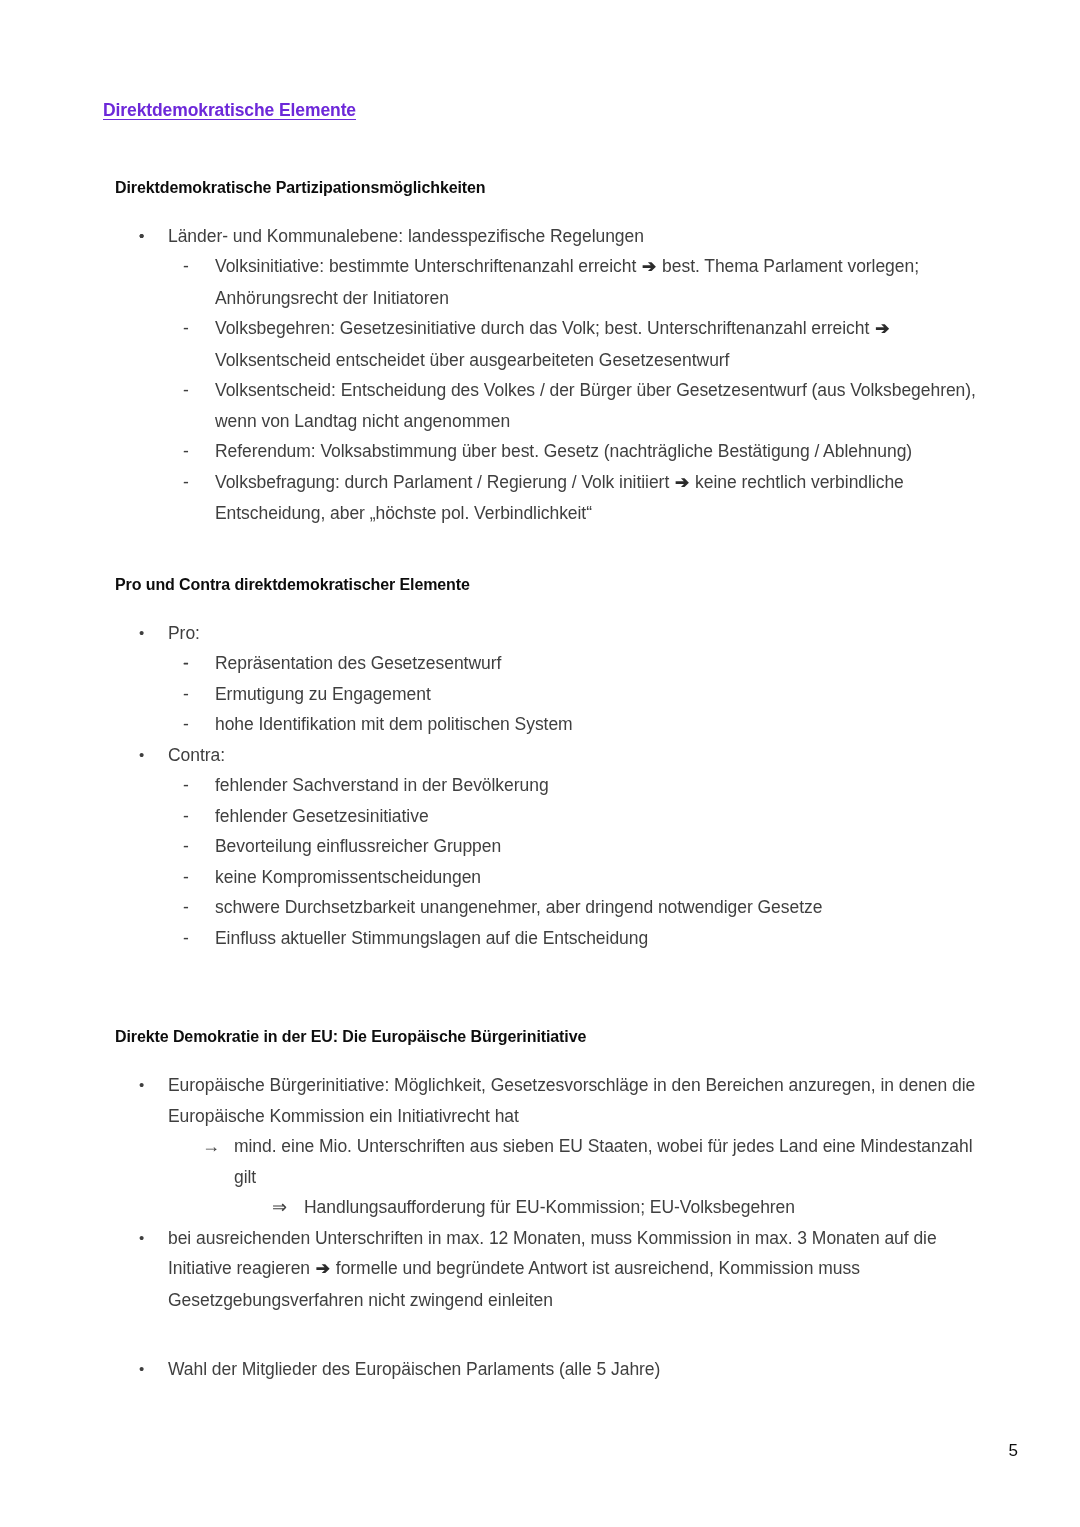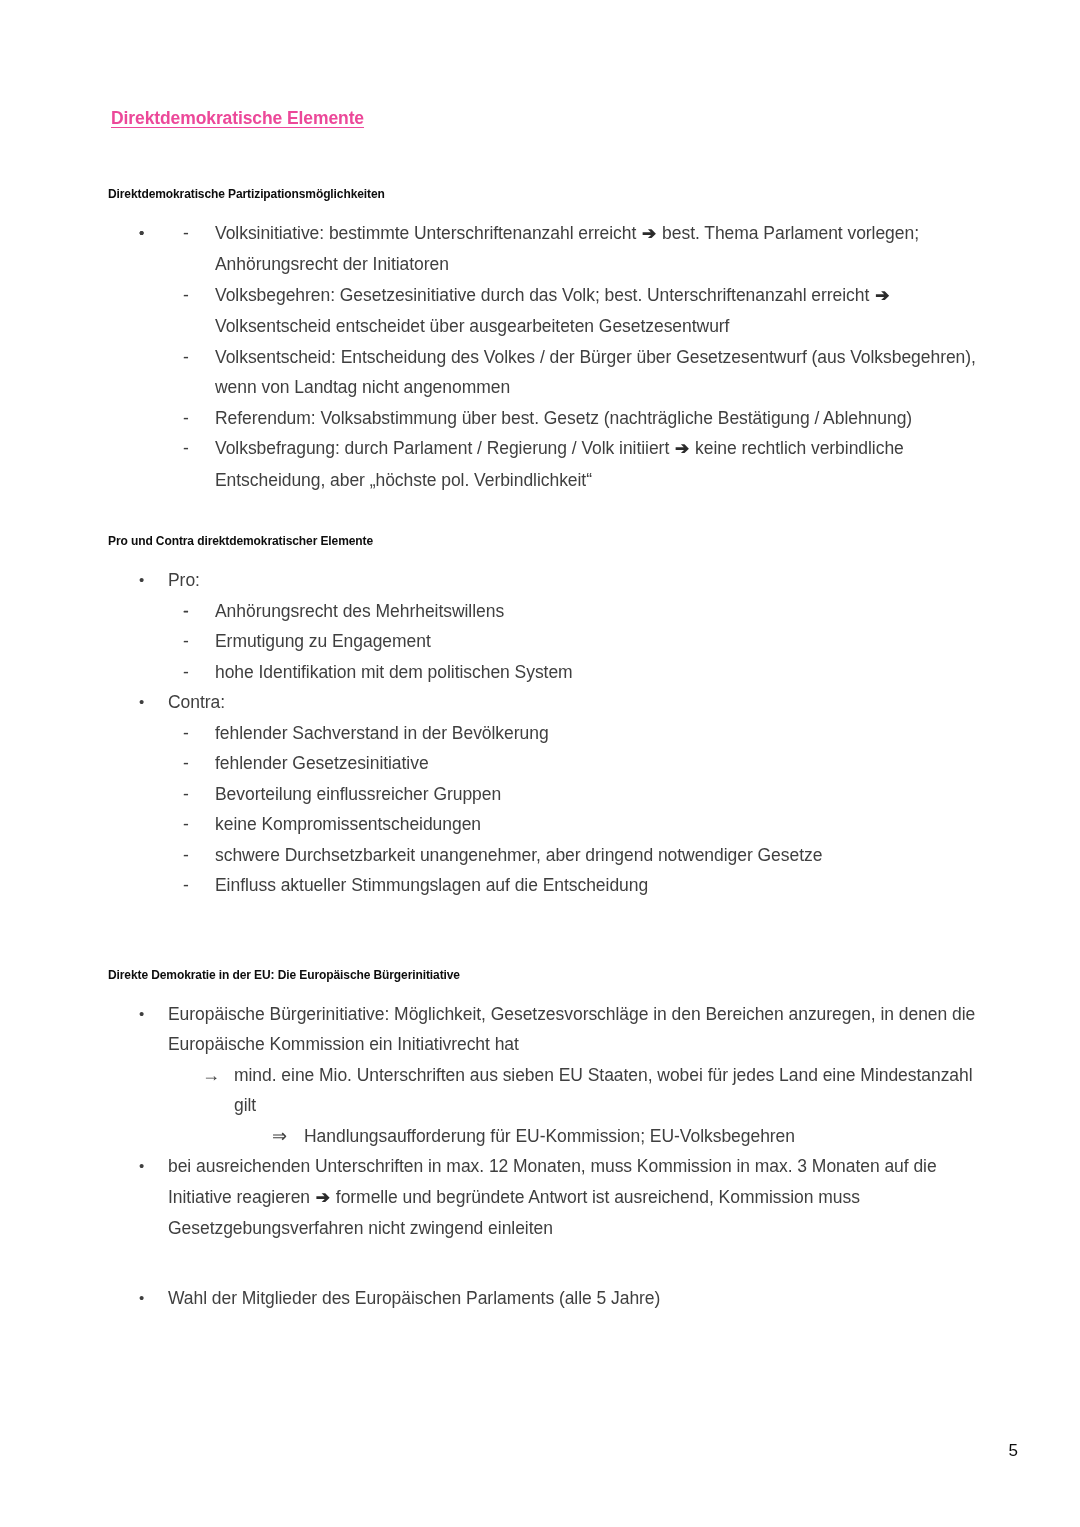--- a/index.html
+++ b/index.html
@@ -26,11 +26,11 @@
   .doc-title {
     font-size: 17.5px;
     font-weight: bold;
-    color: #ec4899;
+    color: #6d28d9;
     text-decoration: underline;
     text-underline-offset: 3px;
     letter-spacing: -0.1px;
-    margin: 8px;
+    margin: 0;
     line-height: 1.25;
   }
   .section-heading {

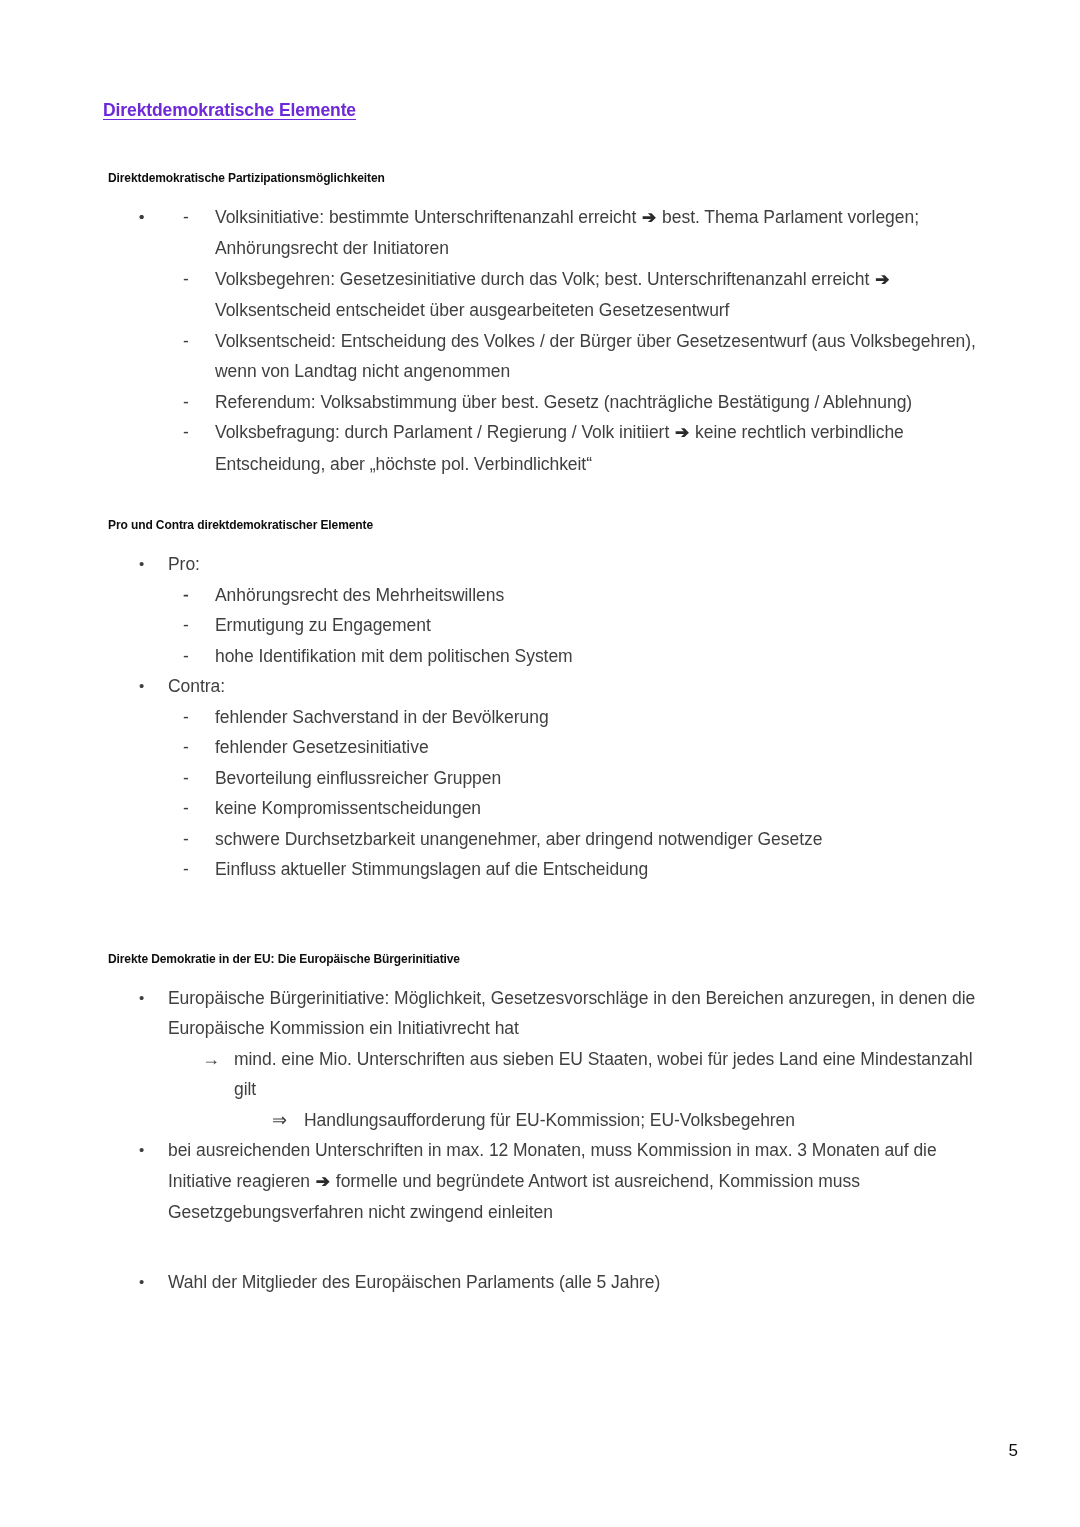--- a/index.html
+++ b/index.html
@@ -34,11 +34,11 @@
     line-height: 1.25;
   }
   .section-heading {
-    font-size: 12px;
+    font-size: 16px;
     font-weight: bold;
     color: #0d0d0d;
     letter-spacing: -0.1px;
-    margin: 5px;
+    margin: 12px;
     line-height: 1.25;
   }
 

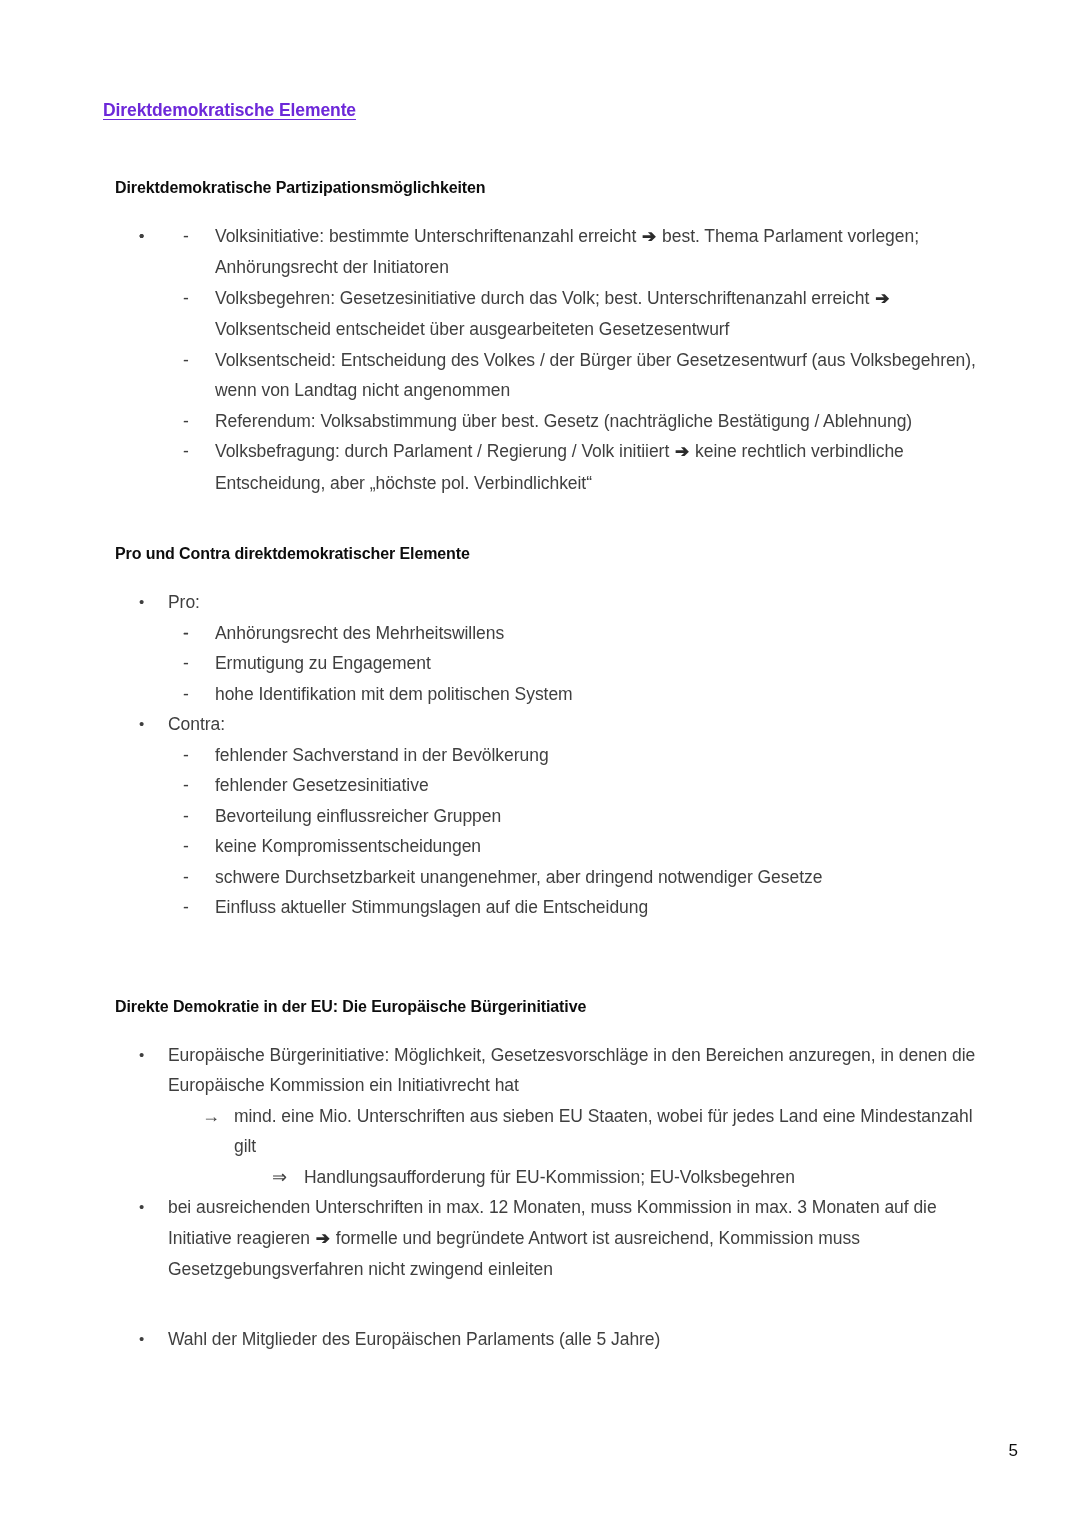--- a/index.html
+++ b/index.html
@@ -133,6 +133,7 @@
 
     <div class="li lvl1">
       <span class="marker">•</span>
+      <span>Länder- und Kommunalebene: landesspezifische Regelungen</span>
     </div>
 
     <div class="li lvl2">

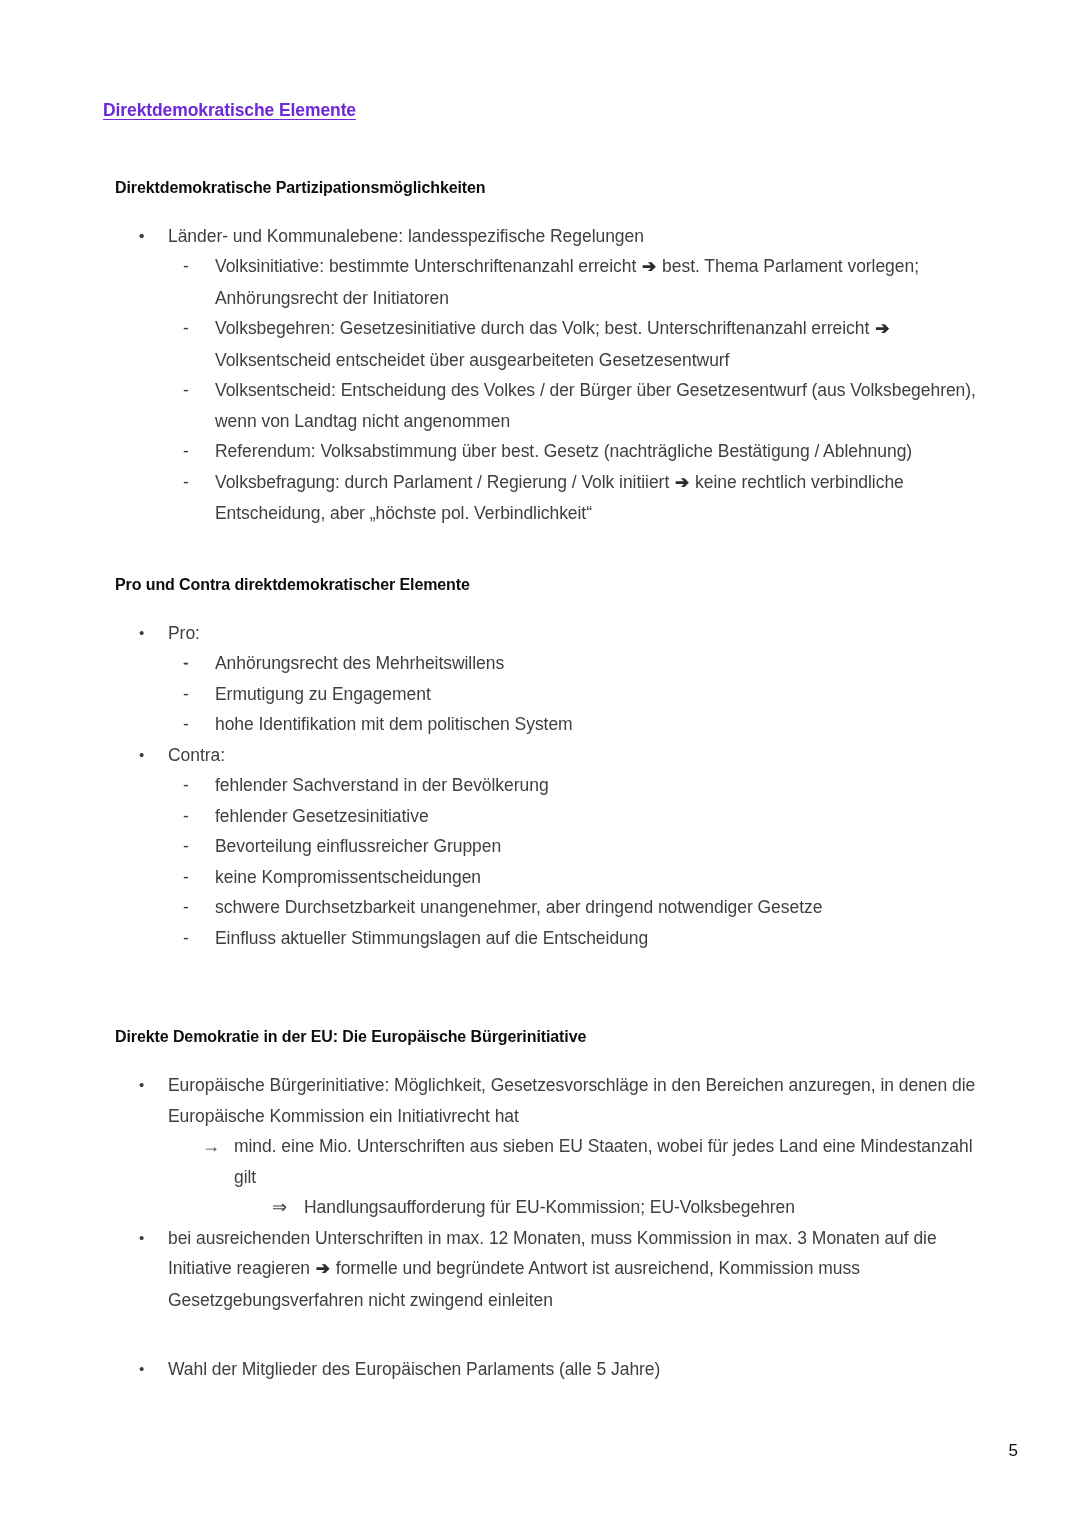--- a/index.html
+++ b/index.html
@@ -175,7 +175,7 @@
     </div>
     <div class="li lvl2">
       <span class="marker">-</span>
-      <span>Anhörungsrecht des Mehrheitswillens</span>
+      <span>Repräsentation des Gesetzesentwurf</span>
     </div>
     <div class="li lvl2">
       <span class="marker">-</span>

